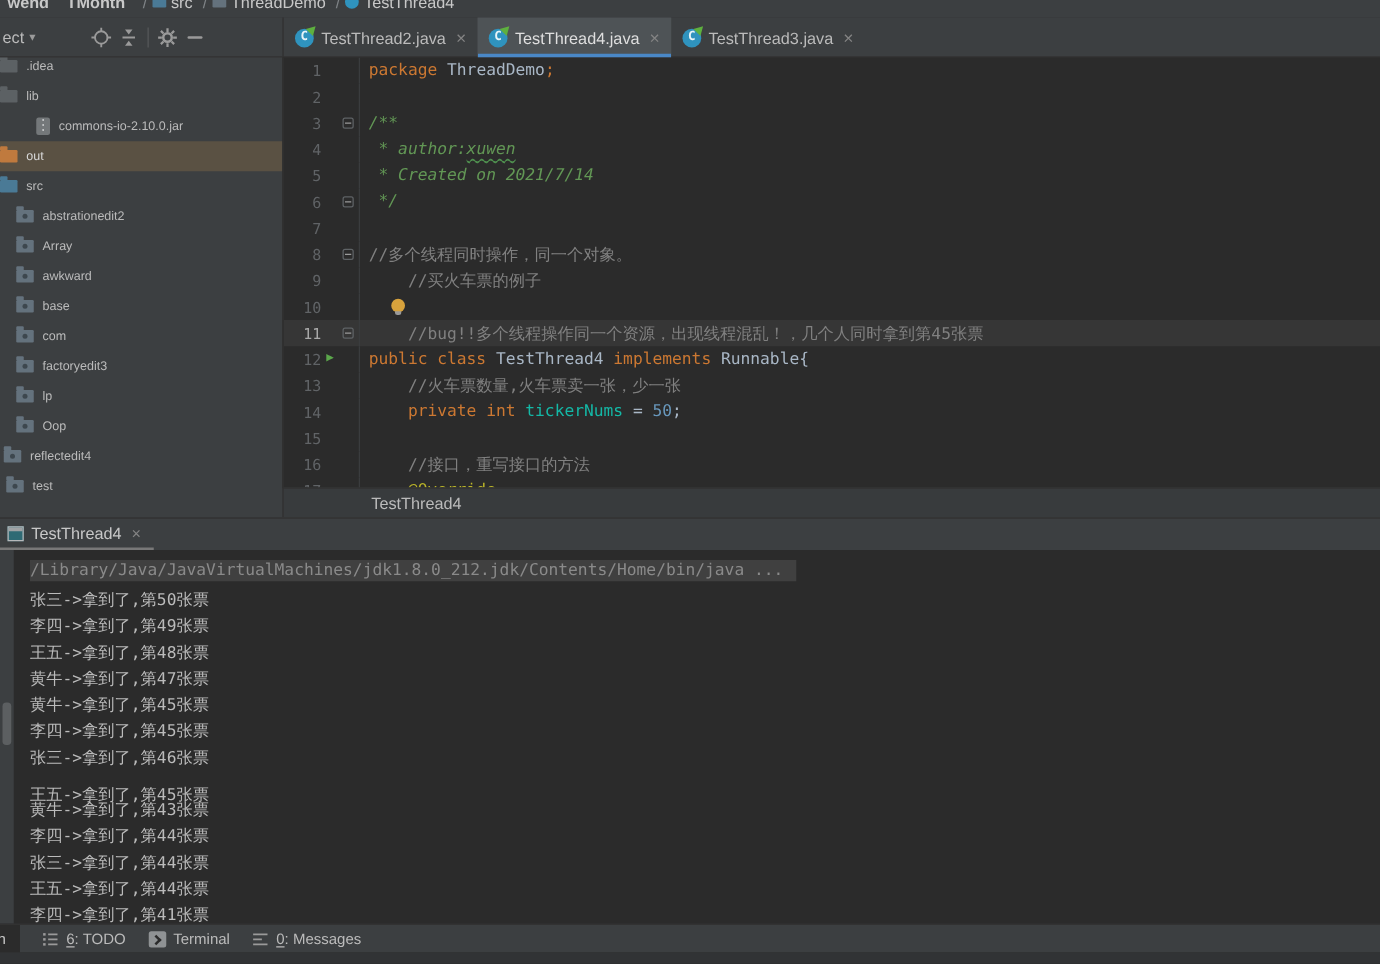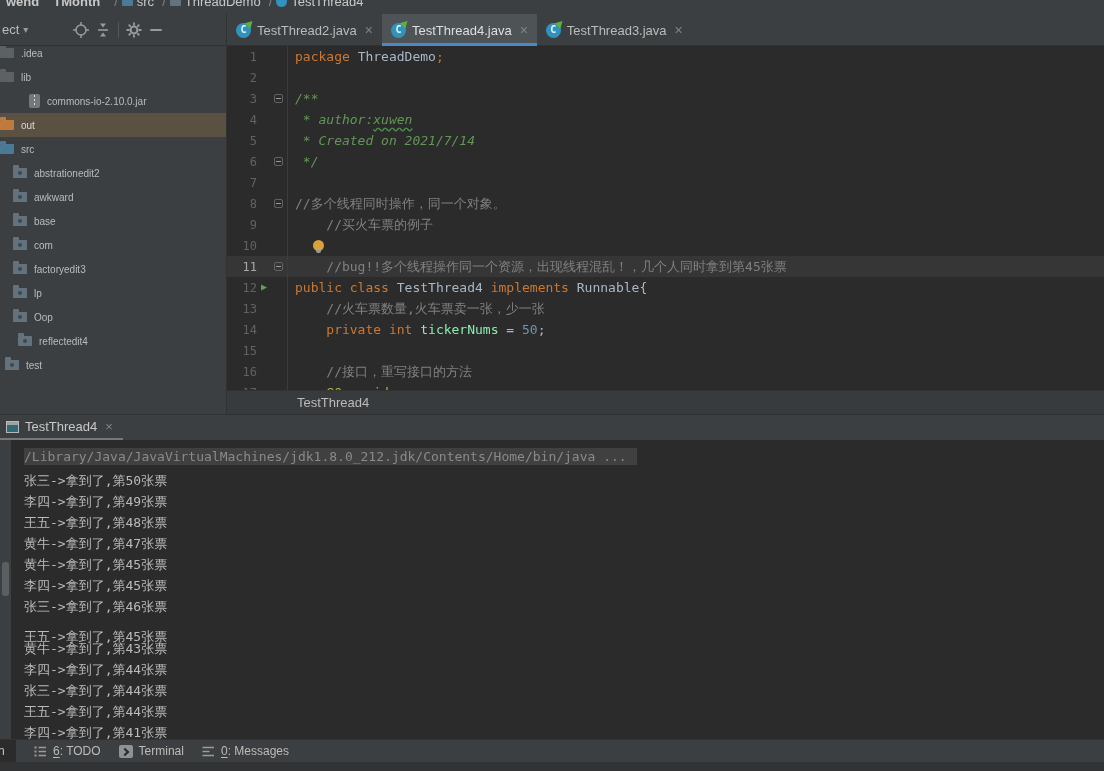--- a/index.html
+++ b/index.html
@@ -209,6 +209,10 @@
     <div class="tree-item" style="padding-left: 13px;">
       <span class="icon-folder f-pkg"></span>
       <span class="lbl">abstrationedit2</span>
+    </div>
+    <div class="tree-item" style="padding-left: 13px;">
+      <span class="icon-folder f-pkg"></span>
+      <span class="lbl">Array</span>
     </div>
     <div class="tree-item" style="padding-left: 13px;">
       <span class="icon-folder f-pkg"></span>

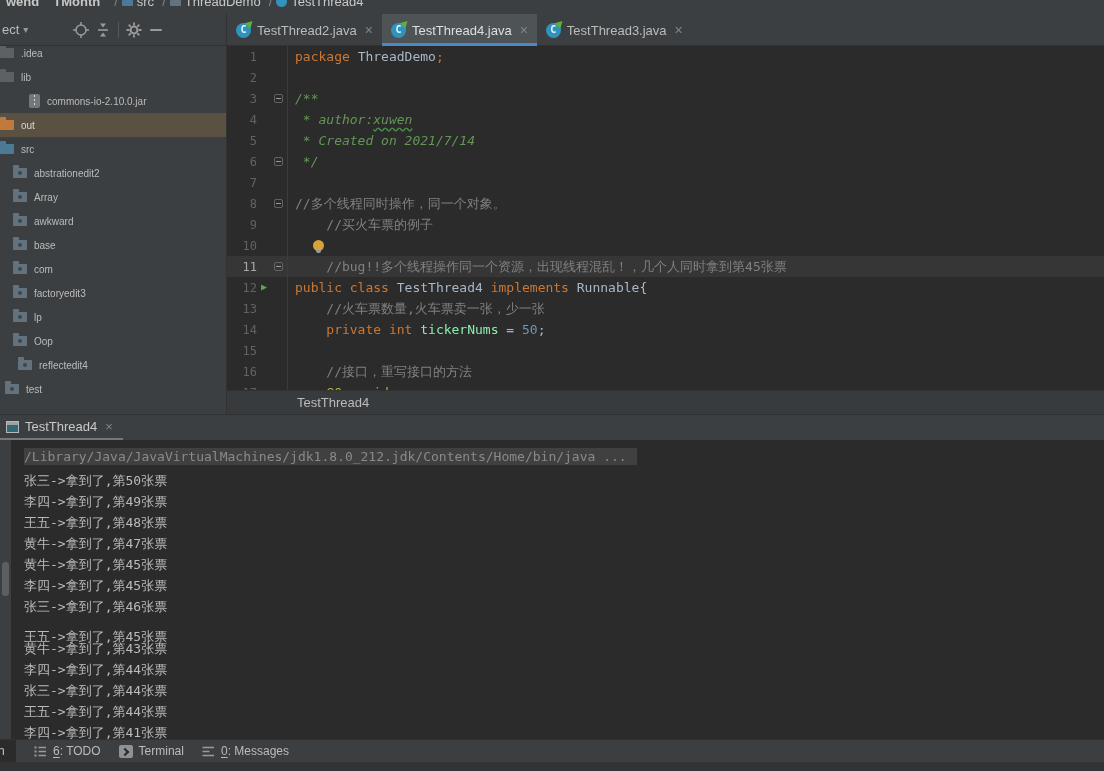--- a/index.html
+++ b/index.html
@@ -69,7 +69,7 @@
   .tk-doc{color:#629755;font-style:italic;}
   .tk-wavy{text-decoration:underline wavy #4E8F4E;text-underline-offset:3px;}
   .tk-cmt{color:#808080;}
-  .tk-field{color:#86efac;}
+  .tk-field{color:#14b8a6;}
   .tk-num{color:#6897BB;}
   .tk-ann{color:#BBB529;}
   .bulb{display:inline-block;width:11px;height:11px;background:#D7A23C;border-radius:50%;position:relative;margin-left:18px;top:1px;}

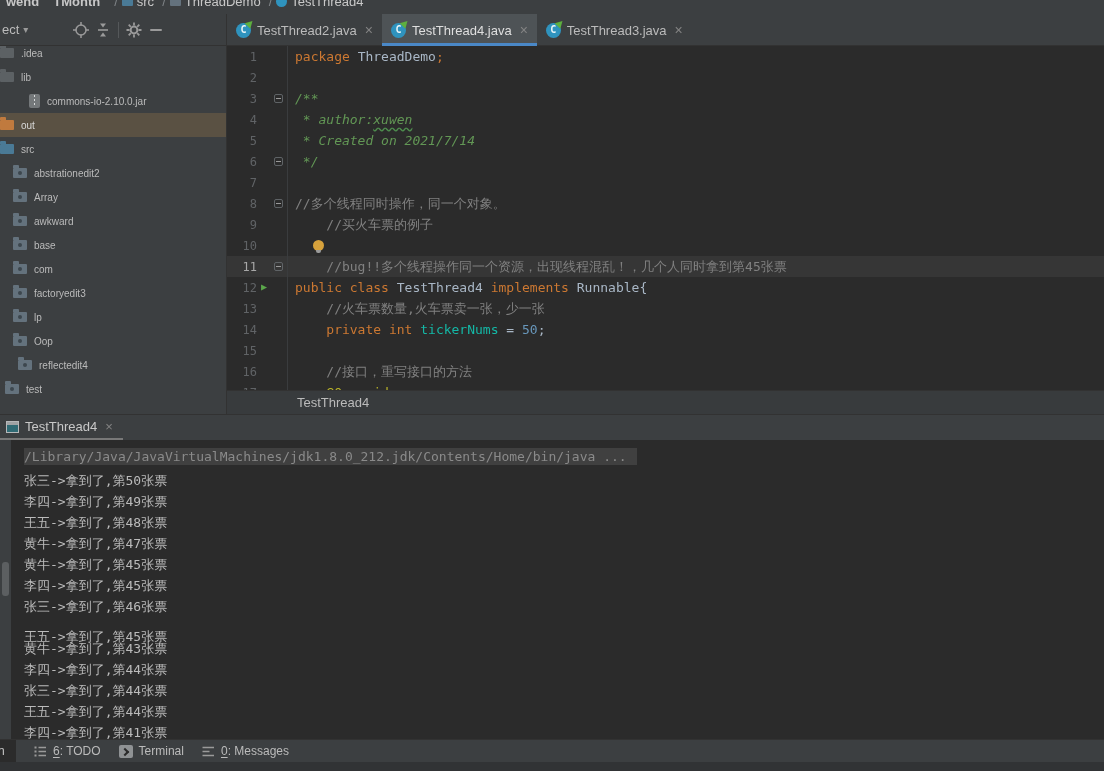--- a/index.html
+++ b/index.html
@@ -238,7 +238,7 @@
       <span class="icon-folder f-pkg"></span>
       <span class="lbl">Oop</span>
     </div>
-    <div class="tree-item" style="padding-left: 18px;">
+    <div class="tree-item" style="padding-left: 3px;">
       <span class="icon-folder f-pkg"></span>
       <span class="lbl">reflectedit4</span>
     </div>

